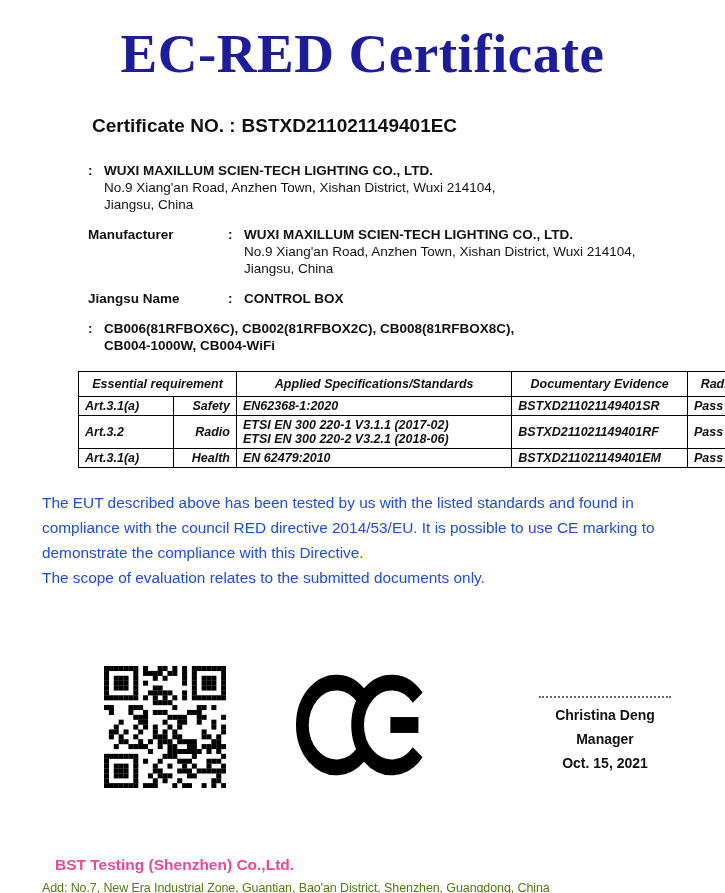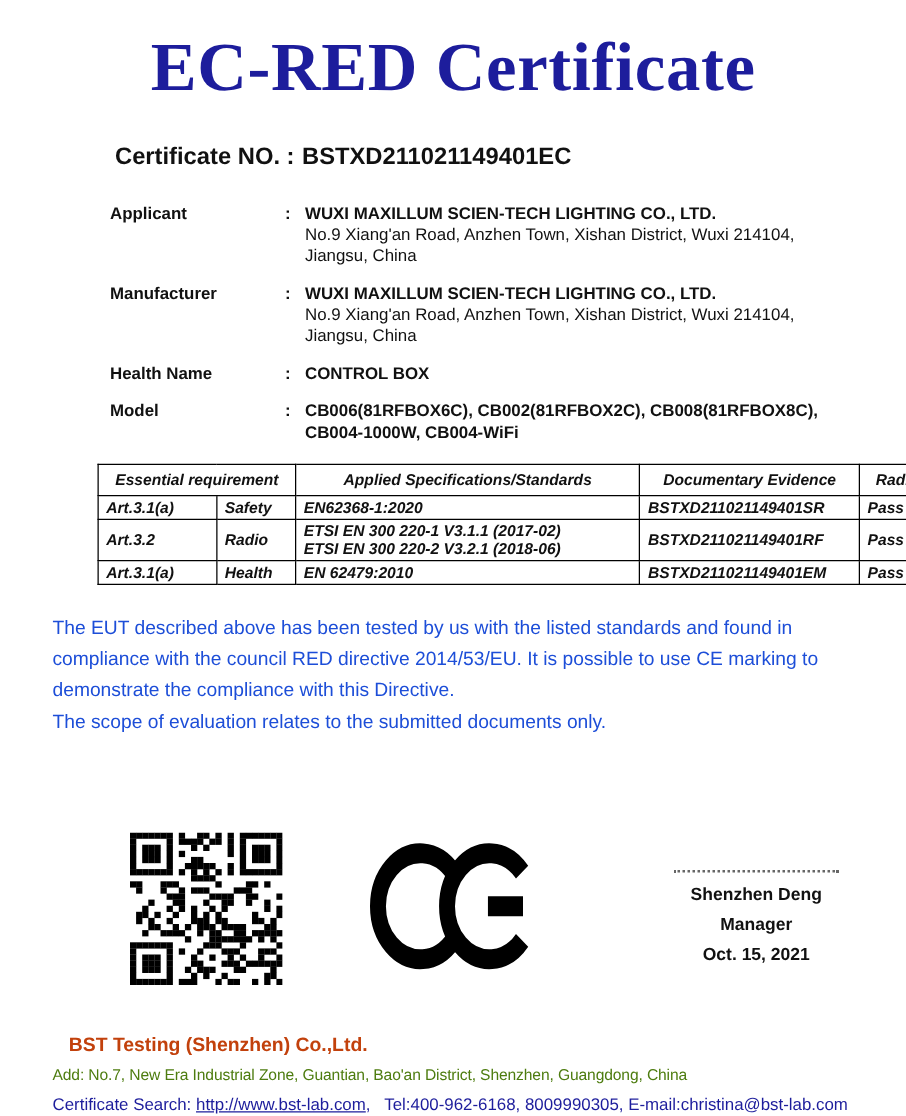--- a/index.html
+++ b/index.html
@@ -58,7 +58,6 @@
   <div class="info">
 
     <div class="info-row">
-      <div class="info-label">Applicant</div>
       <div class="info-colon">:</div>
       <div class="info-value">
         <div class="info-name">WUXI MAXILLUM SCIEN-TECH LIGHTING CO., LTD.</div>

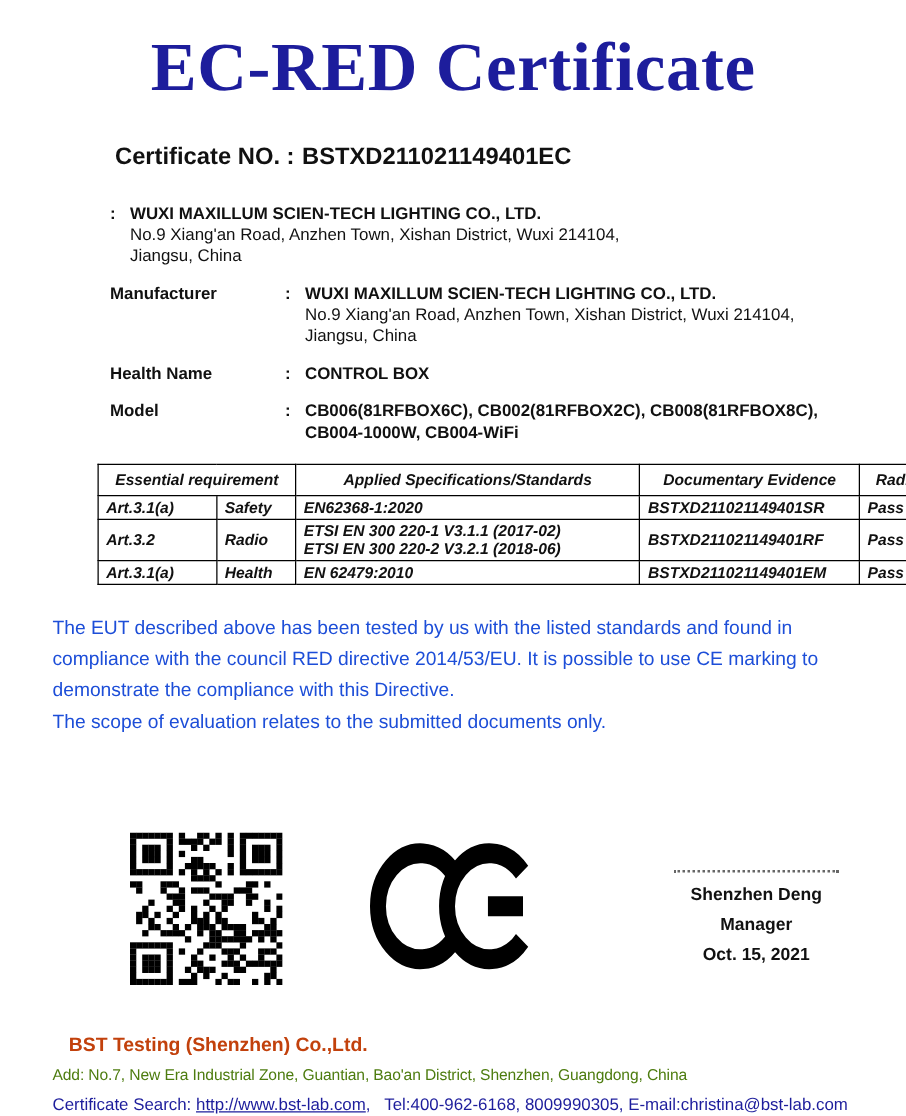--- a/index.html
+++ b/index.html
@@ -77,7 +77,7 @@
     </div>
 
     <div class="info-row">
-      <div class="info-label">Health Name</div>
+      <div class="info-label">Jiangsu Name</div>
       <div class="info-colon">:</div>
       <div class="info-value">
         <div class="info-name">CONTROL BOX</div>

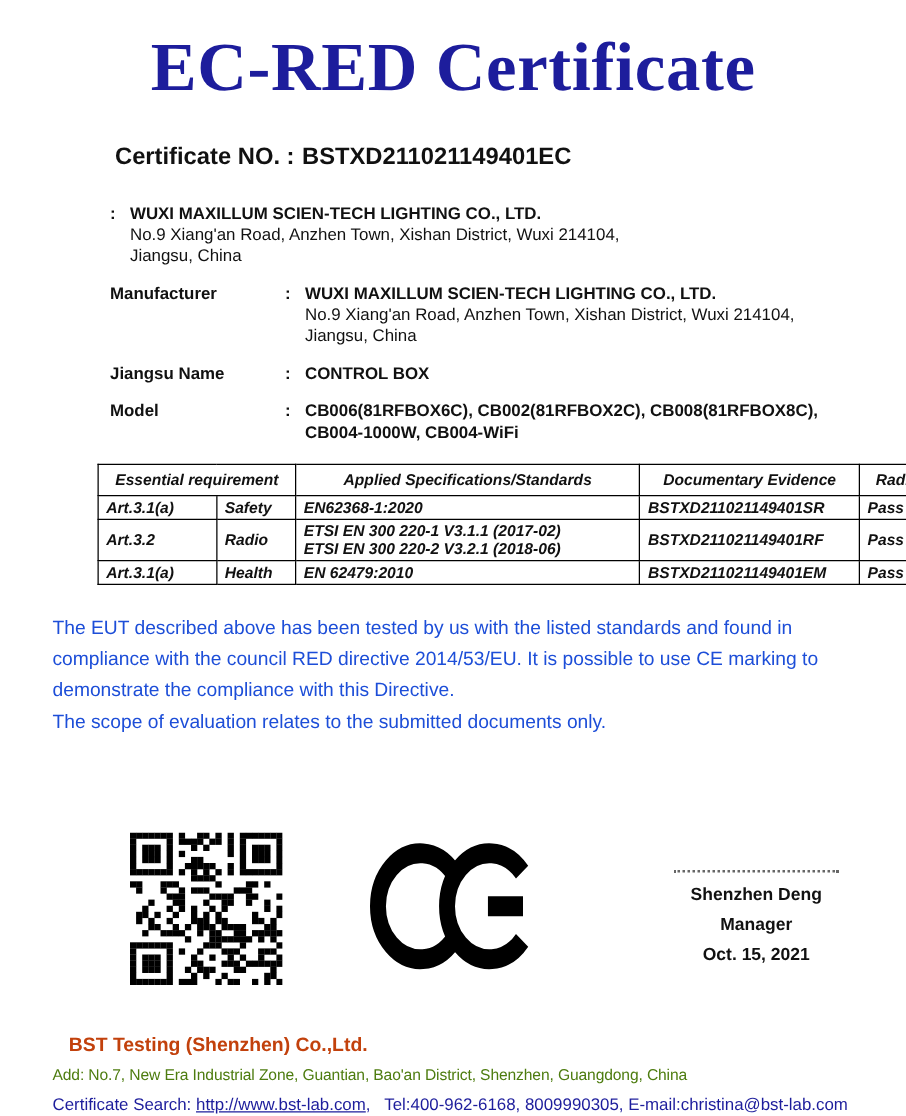--- a/index.html
+++ b/index.html
@@ -85,7 +85,6 @@
     </div>
 
     <div class="info-row">
-      <div class="info-label">Model</div>
       <div class="info-colon">:</div>
       <div class="info-value">
         <div class="info-name">CB006(81RFBOX6C), CB002(81RFBOX2C), CB008(81RFBOX8C),

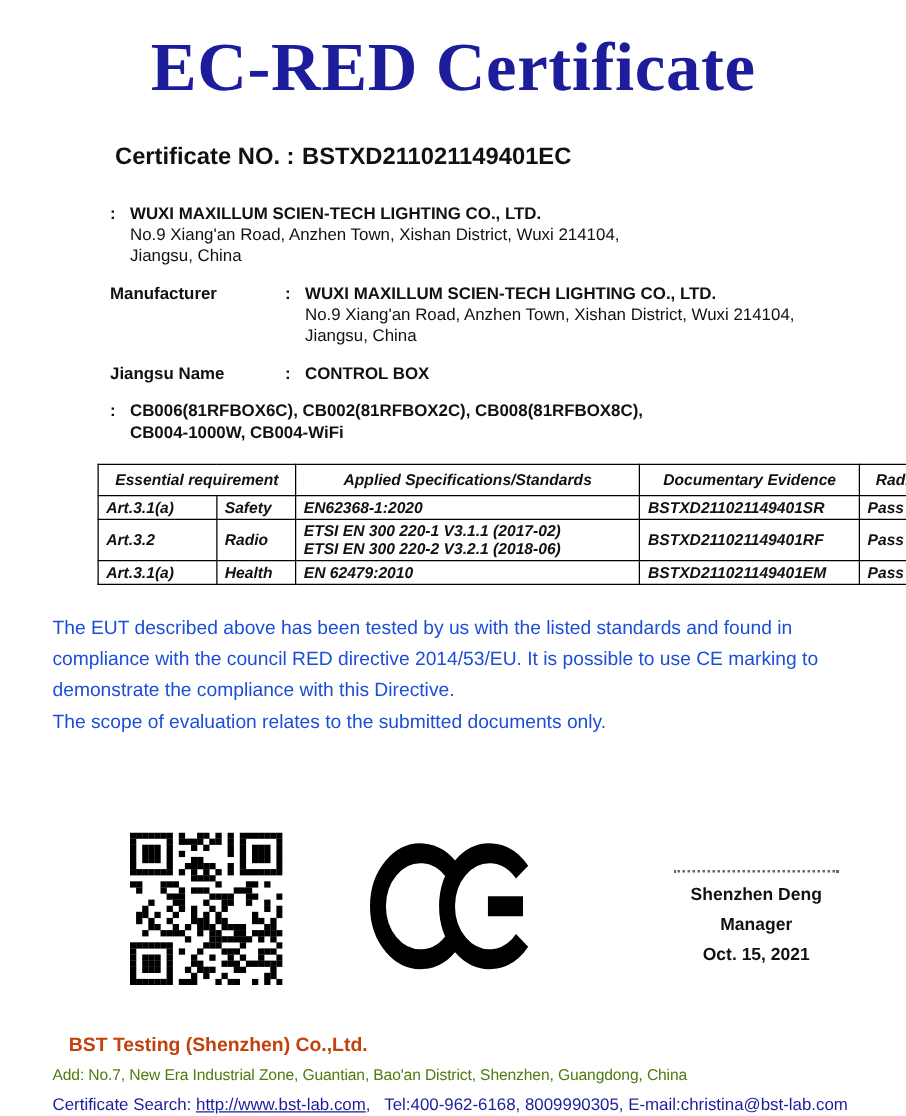--- a/index.html
+++ b/index.html
@@ -25,7 +25,7 @@
   table.std{border-collapse:collapse;width:100%;font-size:12.5px;font-weight:bold;color:#111;}
   table.std th,table.std td{border:1.5px solid #000;padding:2px 6px;line-height:14px;vertical-align:middle;}
   table.std th{text-align:center;padding:5px 3px;}
-  td.ctr{text-align:left;}
+  td.ctr{text-align:right;}
   td.pre{white-space:pre-line;margin-top:35px;}
   .statement{
     margin:22px 0 0 42px;width:668px;font-size:15.4px;line-height:25px;

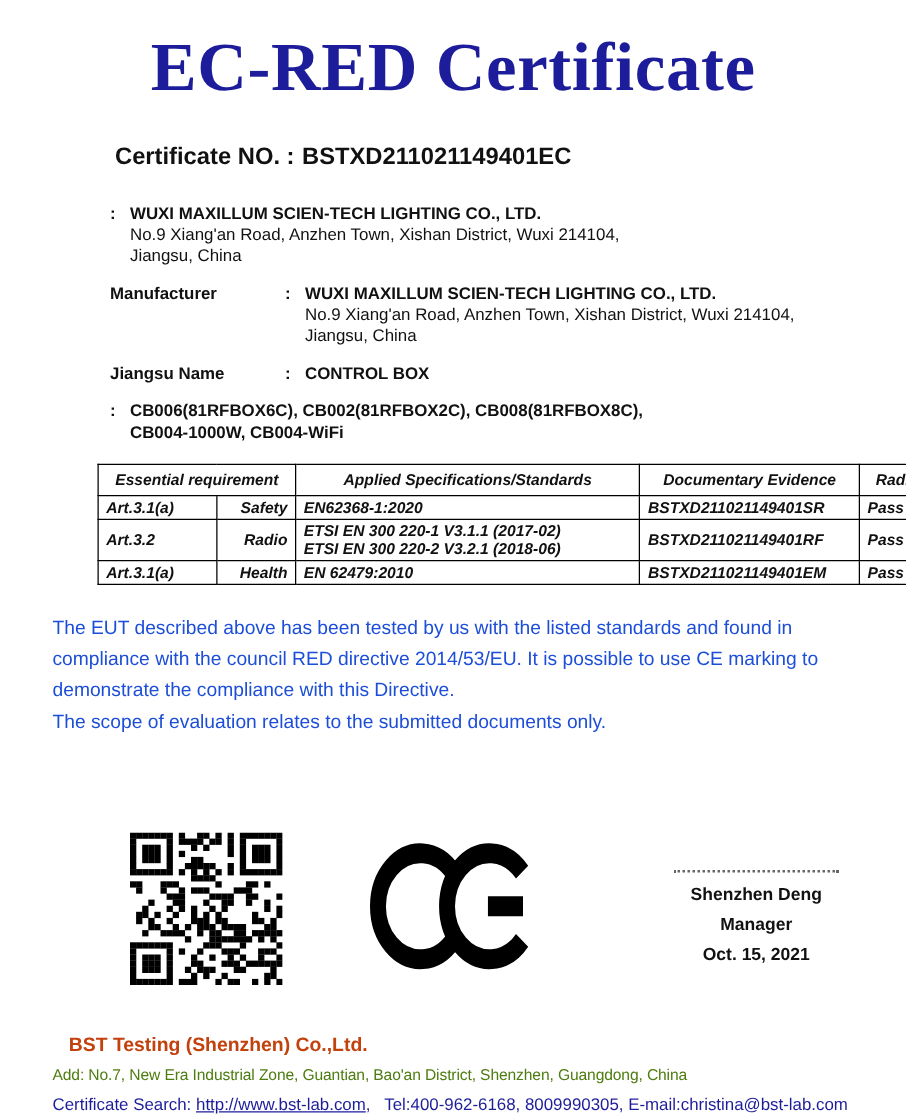--- a/index.html
+++ b/index.html
@@ -447,7 +447,7 @@
 
     <div class="sig">
       <div class="sig-line"></div>
-      <div>Shenzhen Deng</div>
+      <div>Christina Deng</div>
       <div>Manager</div>
       <div>Oct. 15, 2021</div>
     </div>

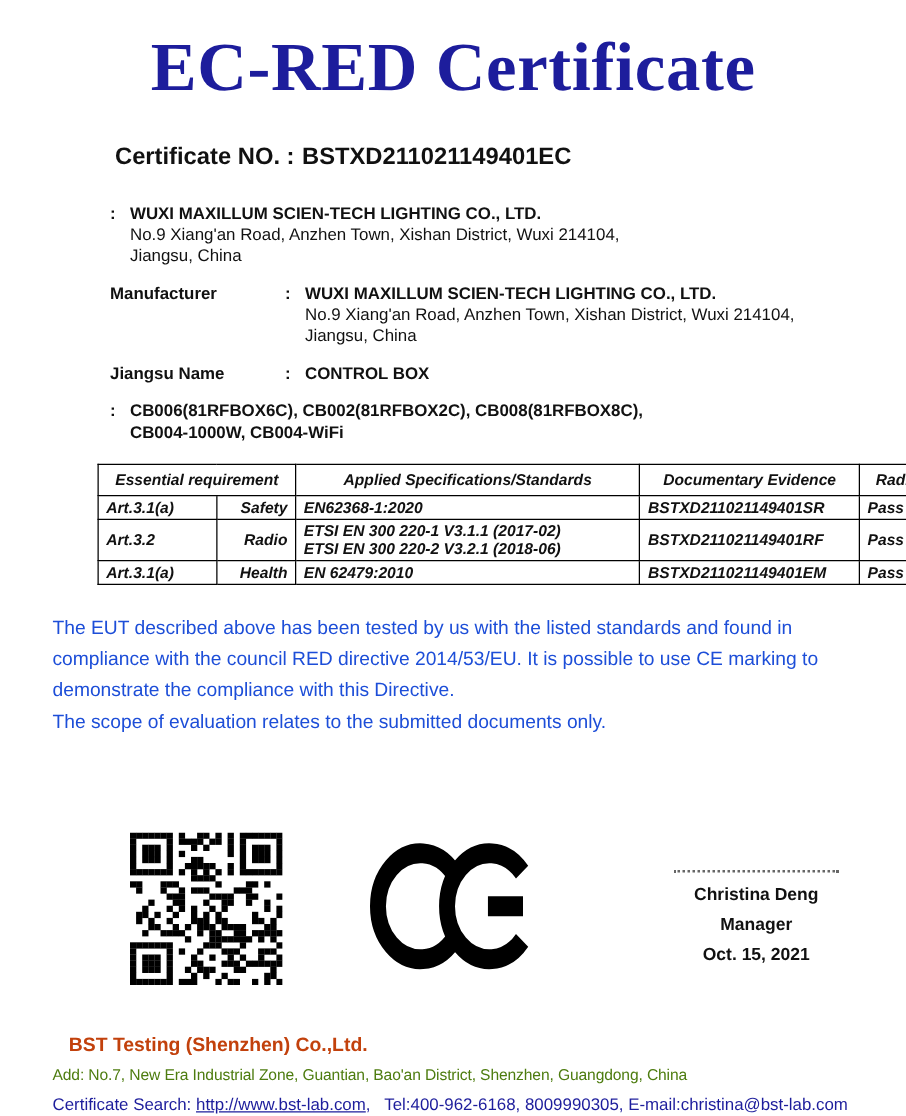--- a/index.html
+++ b/index.html
@@ -38,7 +38,7 @@
   .sig{margin-left:auto;margin-top:30px;text-align:center;font-weight:bold;
        font-size:14px;line-height:24px;min-width:150px;}
   .sig-line{width:132px;border-top:2.5px dotted #666;margin:0 auto 5px;height:0;}
-  .f-company{margin:40px 0 0 55px;color:#c2410c;font-weight:bold;font-size:15.5px;}
+  .f-company{margin:68px 0 0 55px;color:#ec4899;font-weight:bold;font-size:15.5px;}
   .f-address{margin:7px 0 0 42px;color:#4d7c0f;font-size:12.5px;letter-spacing:-.1px;}
   .f-search{margin:9px 0 0 42px;color:#1d1d9c;font-size:13.5px;}
   .f-search .url{text-decoration:underline;color:#1d1d9c;cursor:pointer;}

